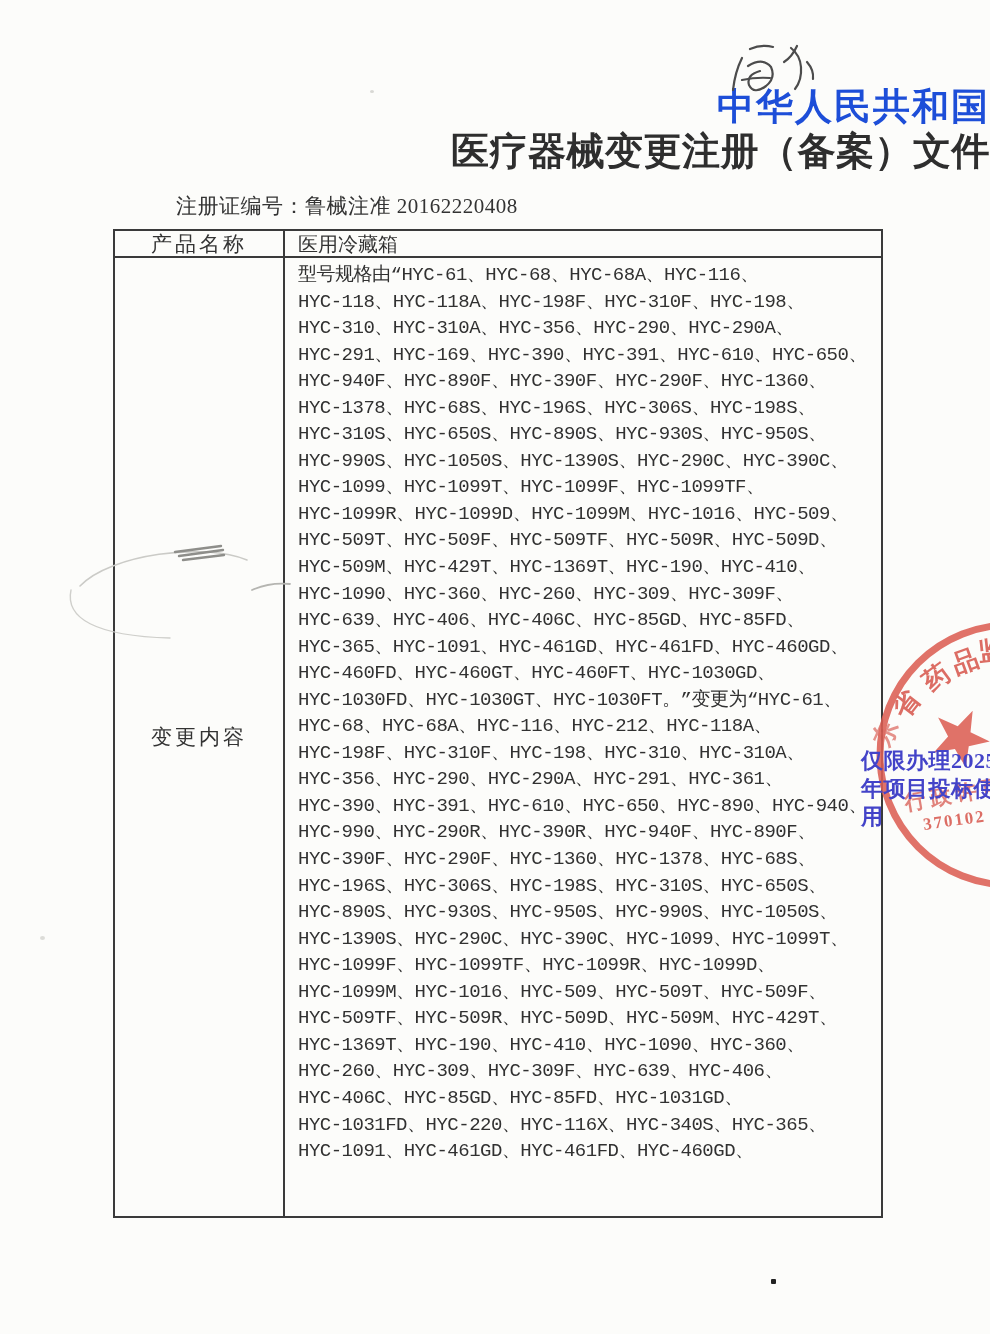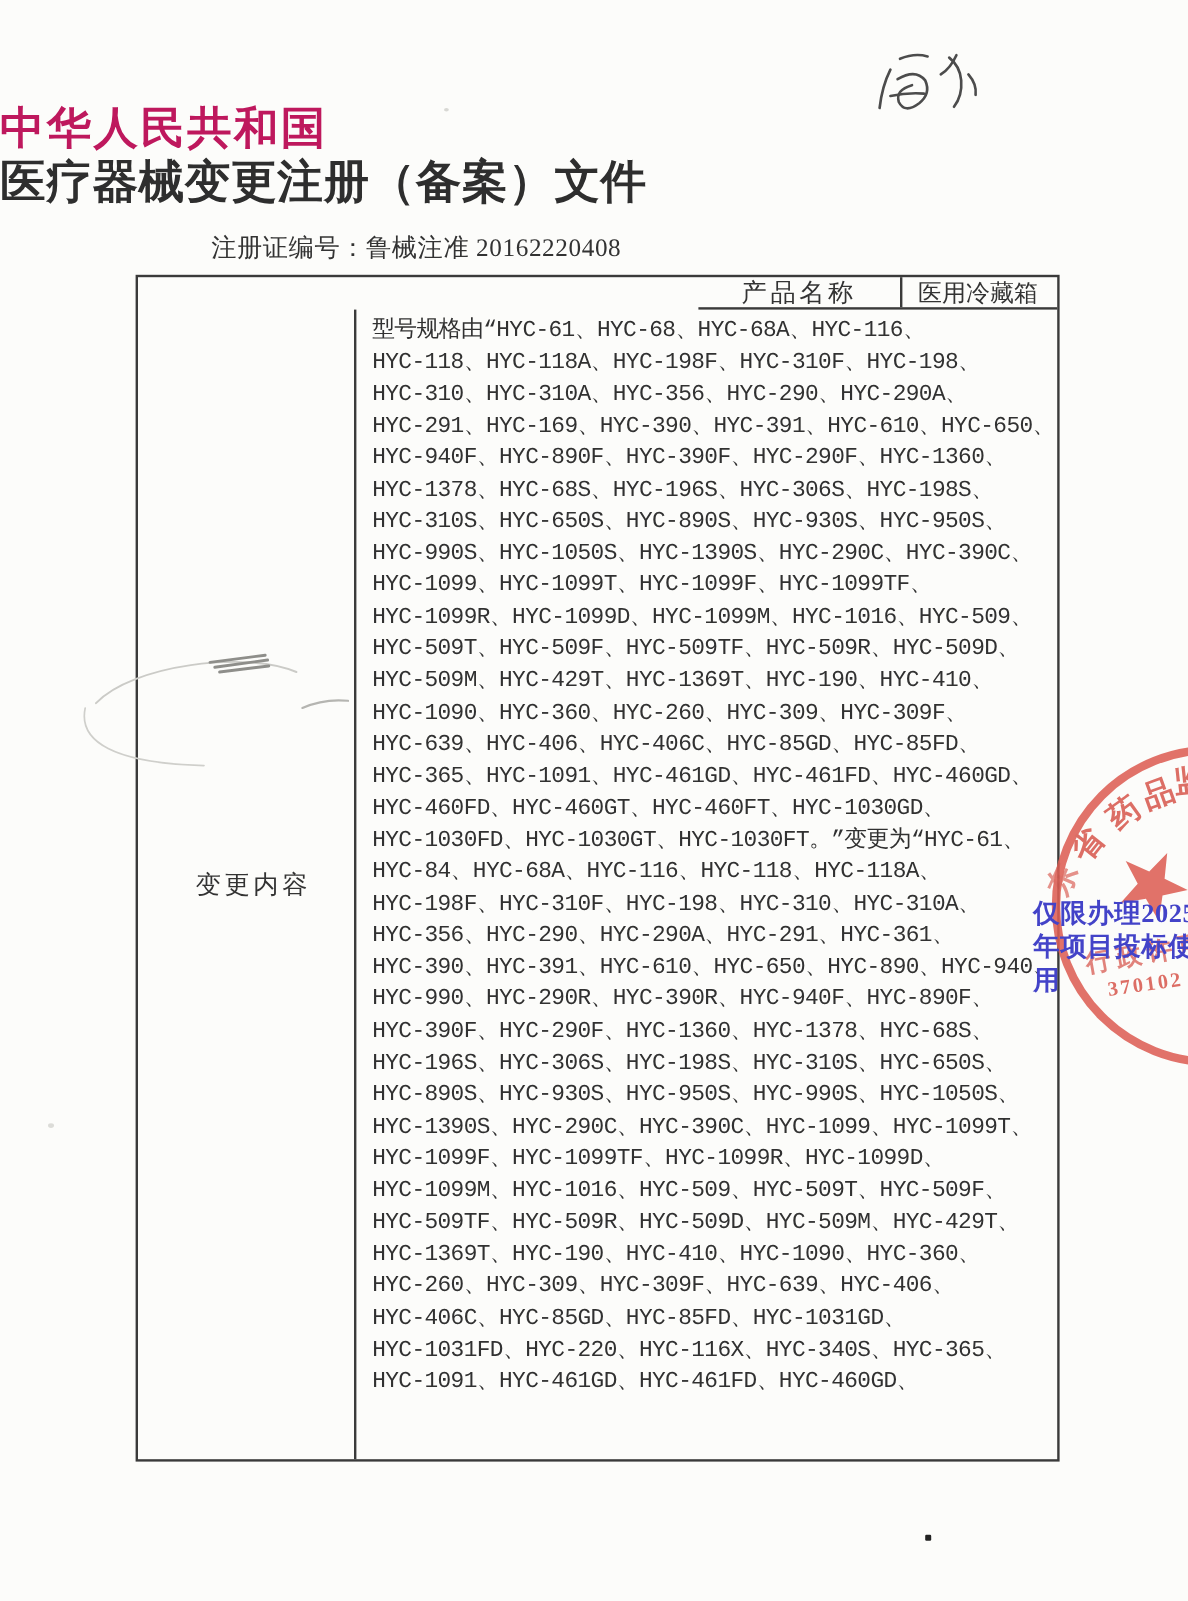--- a/index.html
+++ b/index.html
@@ -11,8 +11,8 @@
   }
   .abs{position:absolute;}
   .title1{
-    top:82px;left:0;width:100%;text-align:left;
-    font-size:37px;font-weight:700;letter-spacing:2px;color:#be185d;
+    top:82px;left:0;width:100%;text-align:right;
+    font-size:37px;font-weight:700;letter-spacing:2px;color:#1d4ed8;
   }
   .title2{
     top:126px;left:0;width:100%;text-align:left;

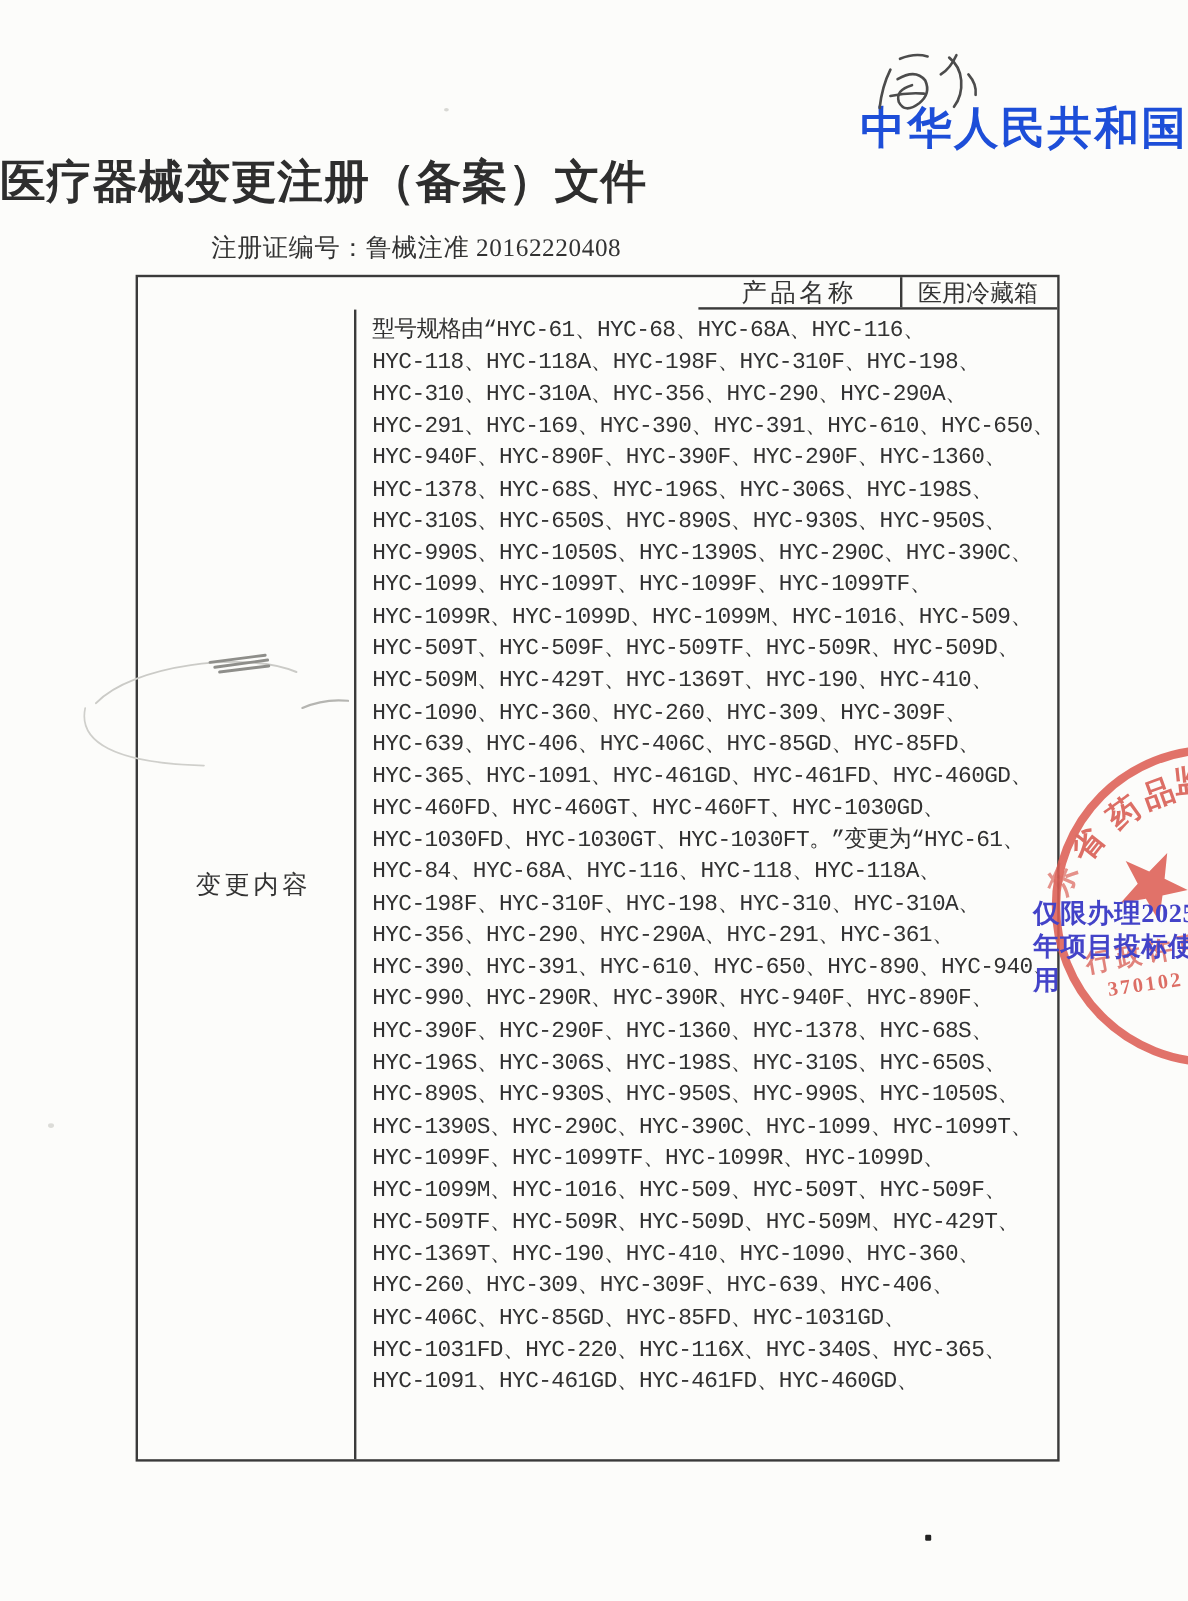--- a/index.html
+++ b/index.html
@@ -15,7 +15,7 @@
     font-size:37px;font-weight:700;letter-spacing:2px;color:#1d4ed8;
   }
   .title2{
-    top:126px;left:0;width:100%;text-align:left;
+    top:126px;left:0;width:100%;text-align:right;
     font-size:38px;font-weight:700;letter-spacing:0.5px;color:#2e2e2e;
   }
   .regline{

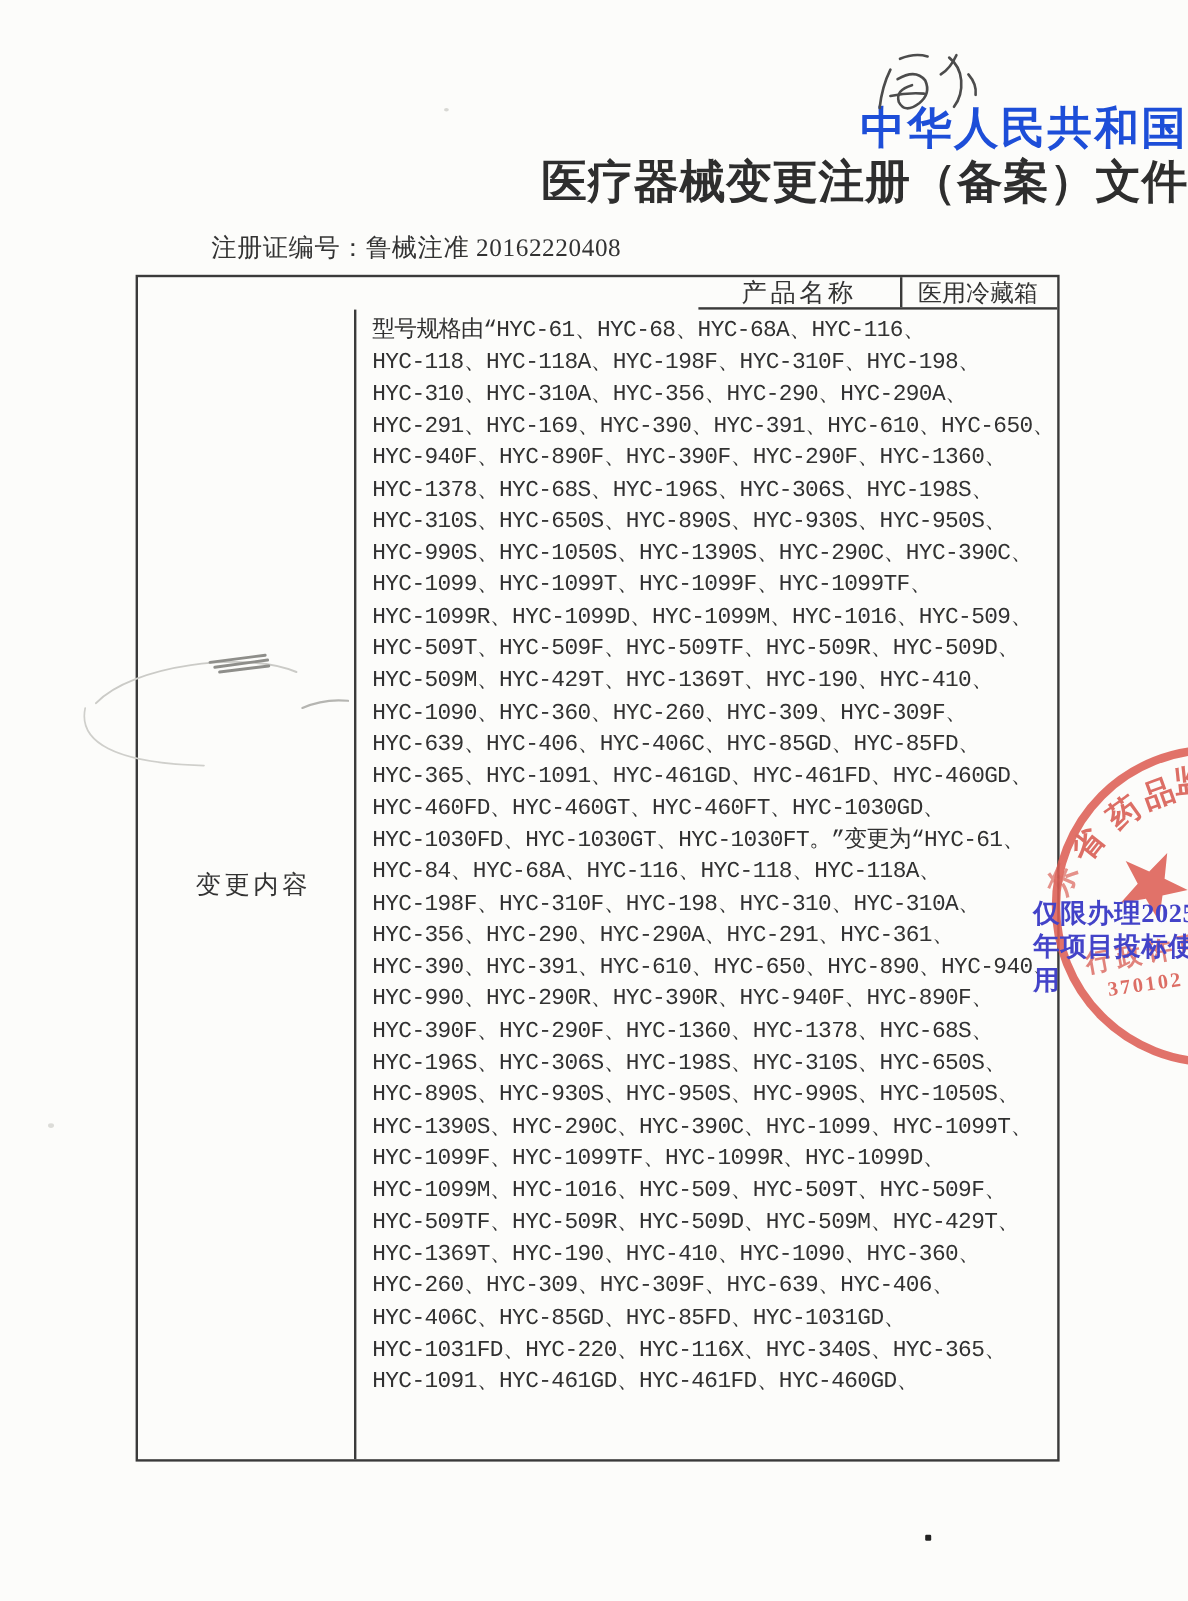--- a/index.html
+++ b/index.html
@@ -24,7 +24,7 @@
   .doc-table{
     left:113px;top:229px;width:770px;height:989px;
     border:2px solid #3a3a3a;box-sizing:border-box;
-    display:flex;flex-direction:column;align-items:flex-end;
+    display:flex;flex-direction:column;
   }
   .trow{display:flex;box-sizing:border-box;}
   .trow1{height:27px;border-bottom:2px solid #3a3a3a;}

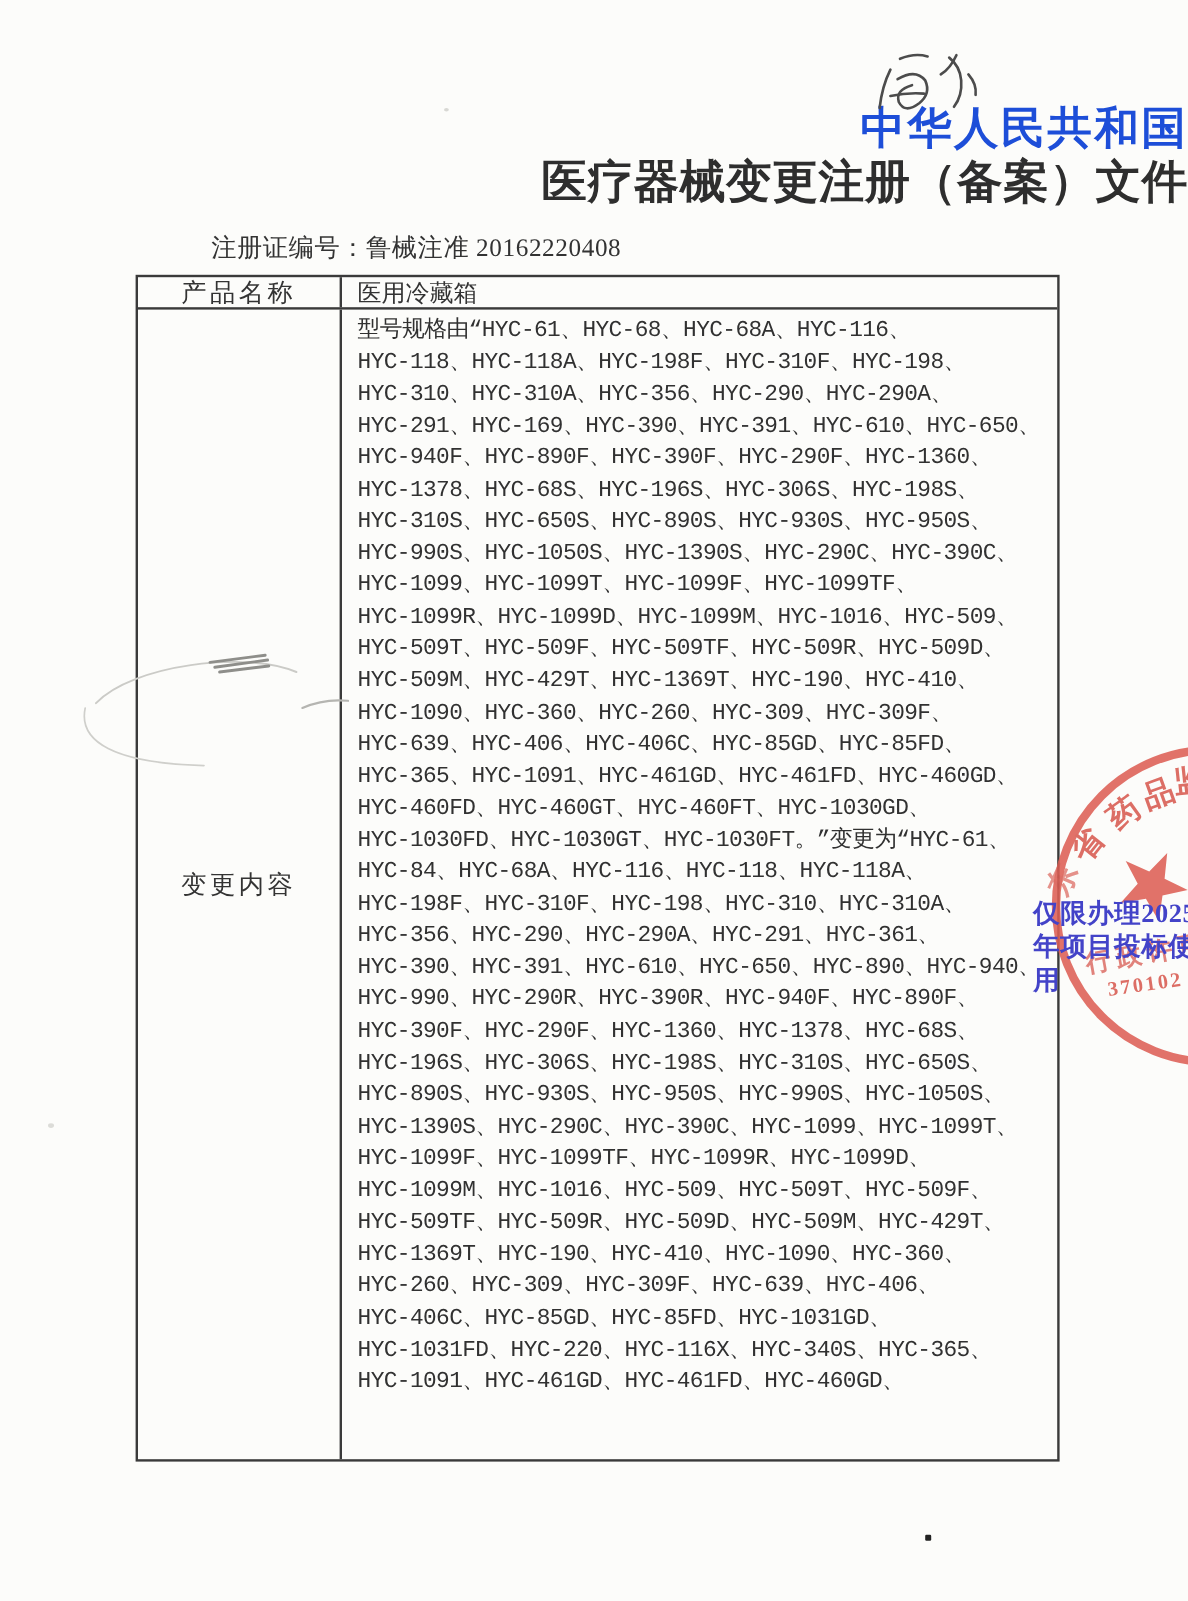--- a/index.html
+++ b/index.html
@@ -90,7 +90,7 @@
         <div class="line">HYC-365、HYC-1091、HYC-461GD、HYC-461FD、HYC-460GD、</div>
         <div class="line">HYC-460FD、HYC-460GT、HYC-460FT、HYC-1030GD、</div>
         <div class="line">HYC-1030FD、HYC-1030GT、HYC-1030FT。”变更为“HYC-61、</div>
-        <div class="line">HYC-84、HYC-68A、HYC-116、HYC-118、HYC-118A、</div>
+        <div class="line">HYC-68、HYC-68A、HYC-116、HYC-212、HYC-118A、</div>
         <div class="line">HYC-198F、HYC-310F、HYC-198、HYC-310、HYC-310A、</div>
         <div class="line">HYC-356、HYC-290、HYC-290A、HYC-291、HYC-361、</div>
         <div class="line">HYC-390、HYC-391、HYC-610、HYC-650、HYC-890、HYC-940、</div>

